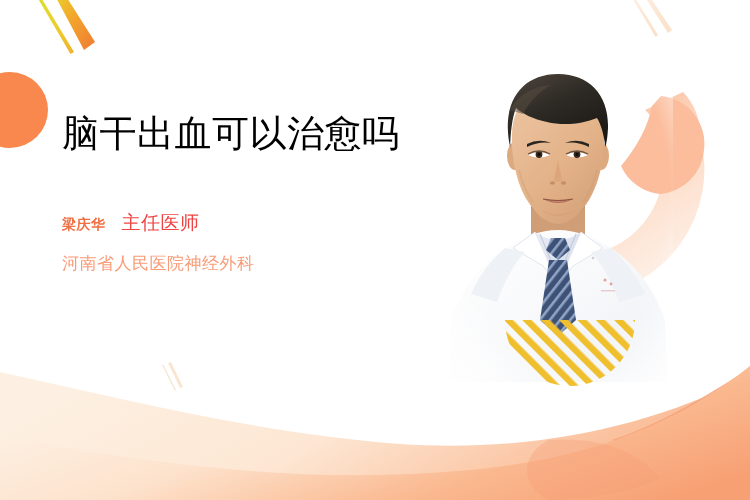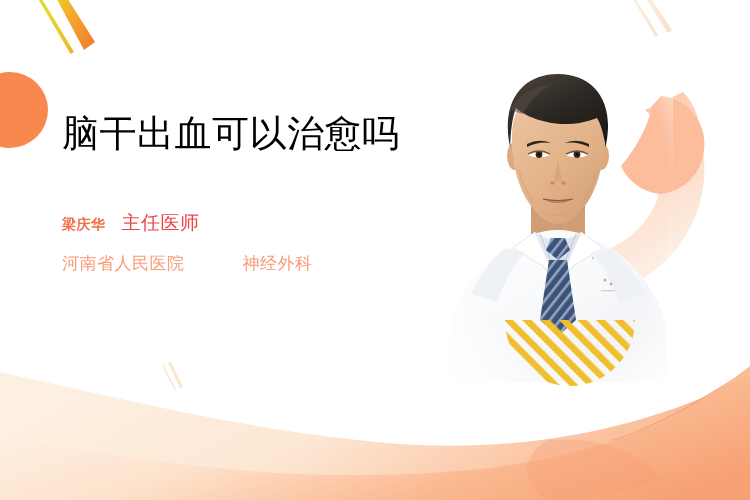--- a/index.html
+++ b/index.html
@@ -57,7 +57,6 @@
     display:flex;
     align-items:center;
     white-space:nowrap;
-    gap:44px;
   }
   #hospital, #department {
     font-size:17px;

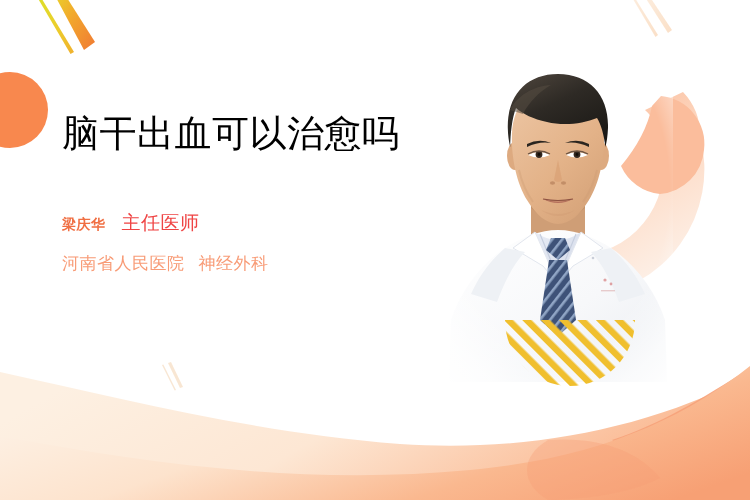--- a/index.html
+++ b/index.html
@@ -64,7 +64,7 @@
     color:#f89b76;
     letter-spacing:0.5px;
   }
-  #department { margin-left:14px; }
+  #department { }
 
   
   #portrait-wrap {

